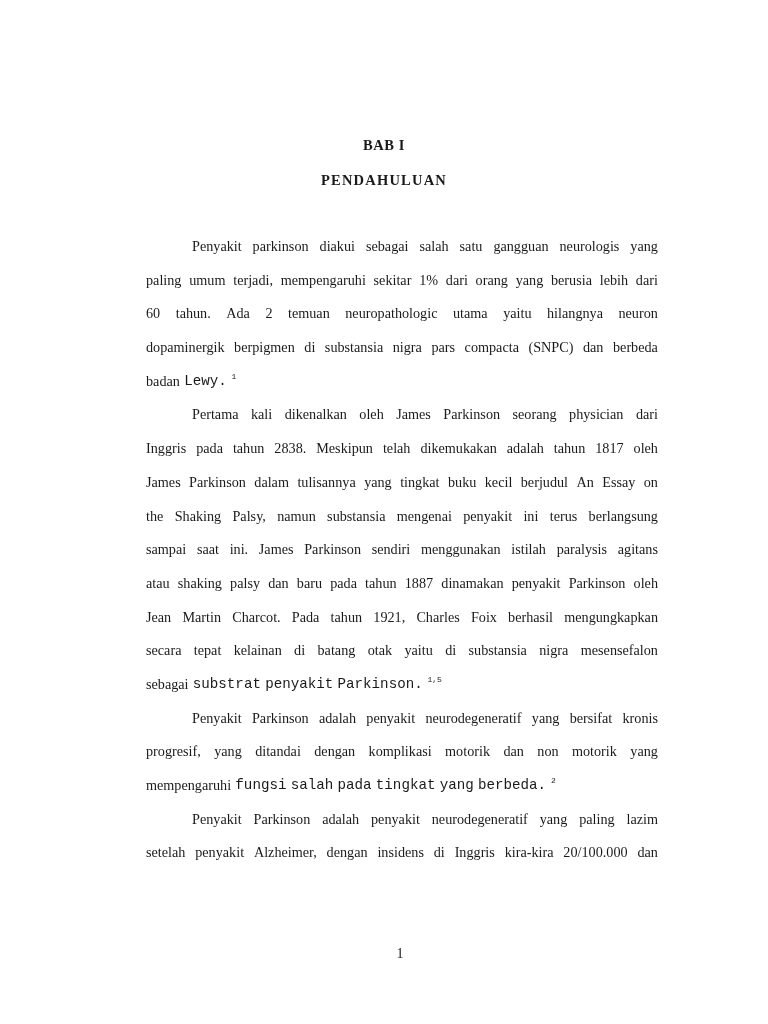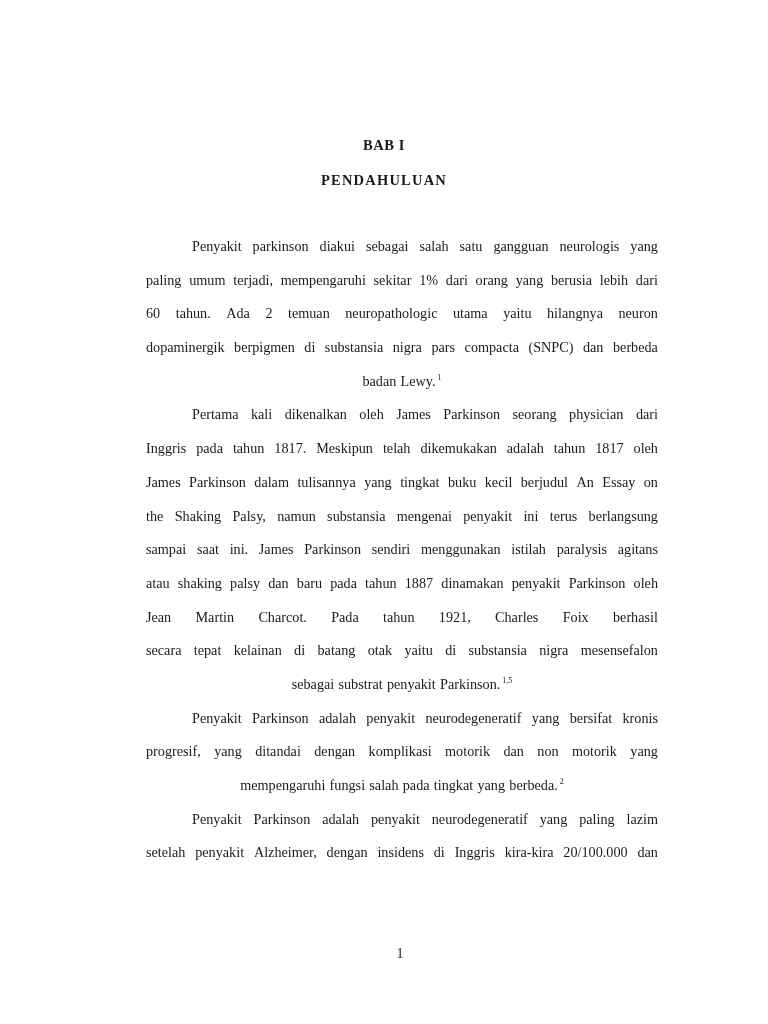--- a/index.html
+++ b/index.html
@@ -13,7 +13,7 @@
     .body { position: absolute; left: 146px; top: 236px; width: 512px; }
     .line { height: 33.7px; line-height: 20px; font-size: 14.2px; white-space: nowrap;
             display: flex; justify-content: space-between; }
-    .line.last { justify-content: center; }
+    .line.last { justify-content: flex-start; }
     .line.last span + span { margin-left: 0.3em; }
     .line.indent { padding-left: 46px; }
     .line span { display: inline-block; }

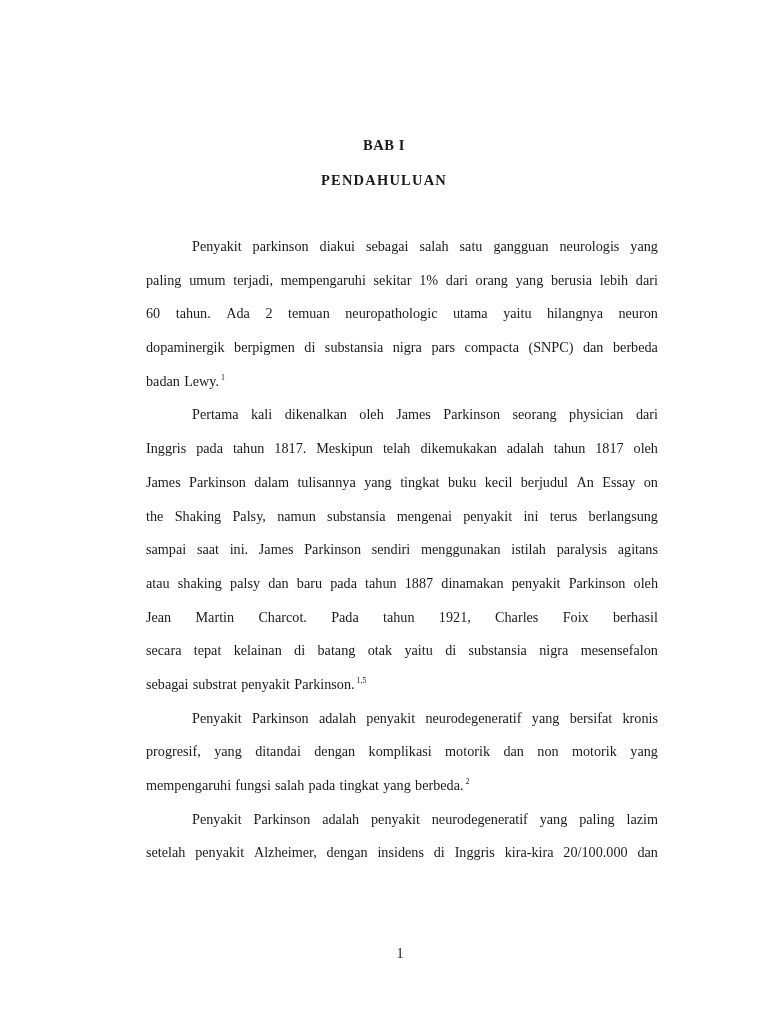--- a/index.html
+++ b/index.html
@@ -14,7 +14,7 @@
     .line { height: 33.7px; line-height: 20px; font-size: 14.2px; white-space: nowrap;
             display: flex; justify-content: space-between; }
     .line.last { justify-content: flex-start; }
-    .line.last span + span { margin-left: 0.3em; }
+    .line.last span + span { margin-left: 0.3em; font-family: Liberation Mono, monospace; }
     .line.indent { padding-left: 46px; }
     .line span { display: inline-block; }
     sup { font-size: 8px; vertical-align: 6px; line-height: 0; }

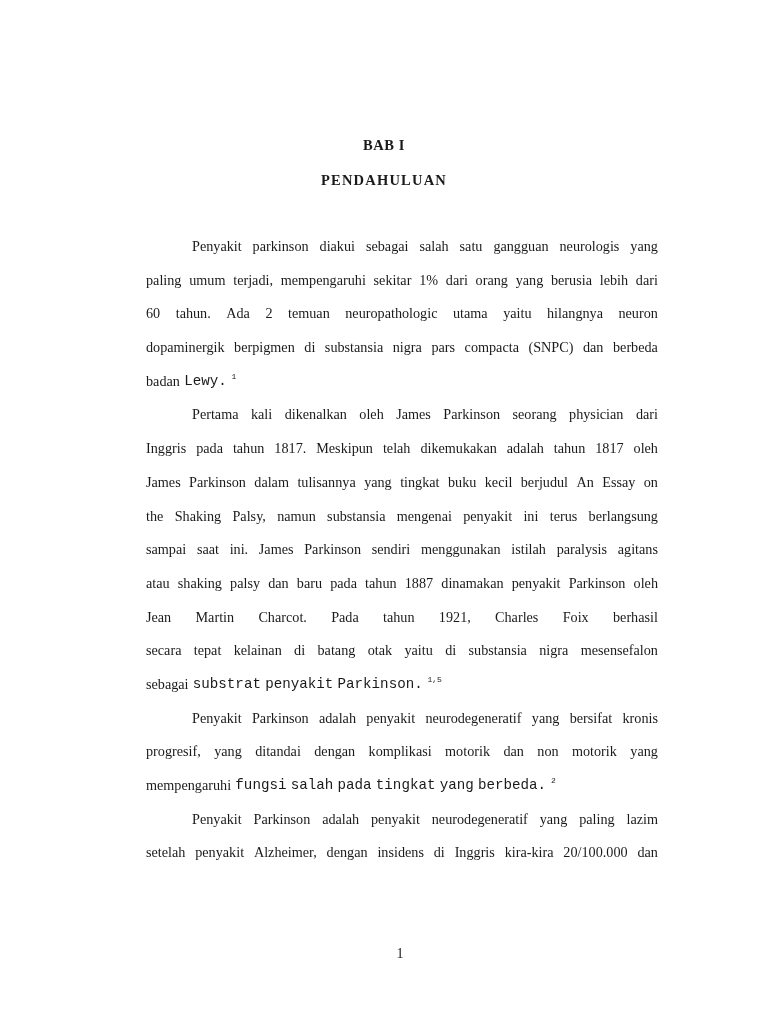--- a/index.html
+++ b/index.html
@@ -95,7 +95,7 @@
         <span>Inggris</span>
         <span>pada</span>
         <span>tahun</span>
-        <span>1817.</span>
+        <span>2838.</span>
         <span>Meskipun</span>
         <span>telah</span>
         <span>dikemukakan</span>

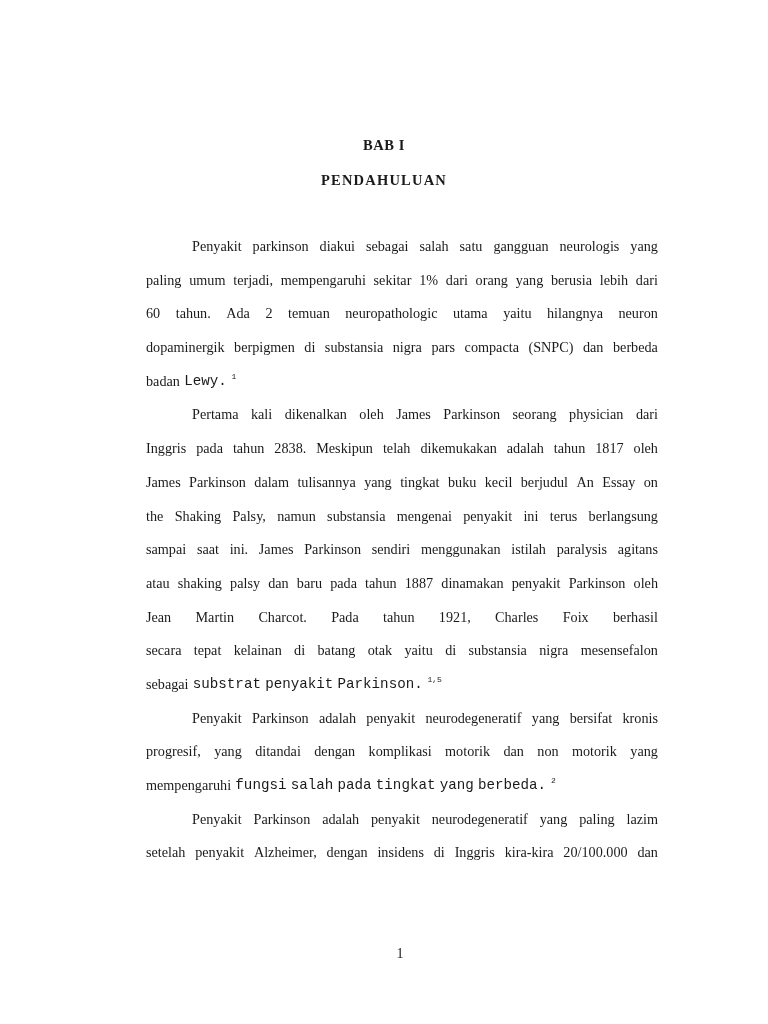--- a/index.html
+++ b/index.html
@@ -166,6 +166,7 @@
         <span>Charles</span>
         <span>Foix</span>
         <span>berhasil</span>
+        <span>mengungkapkan</span>
       </div>
       <div class="line">
         <span>secara</span>

